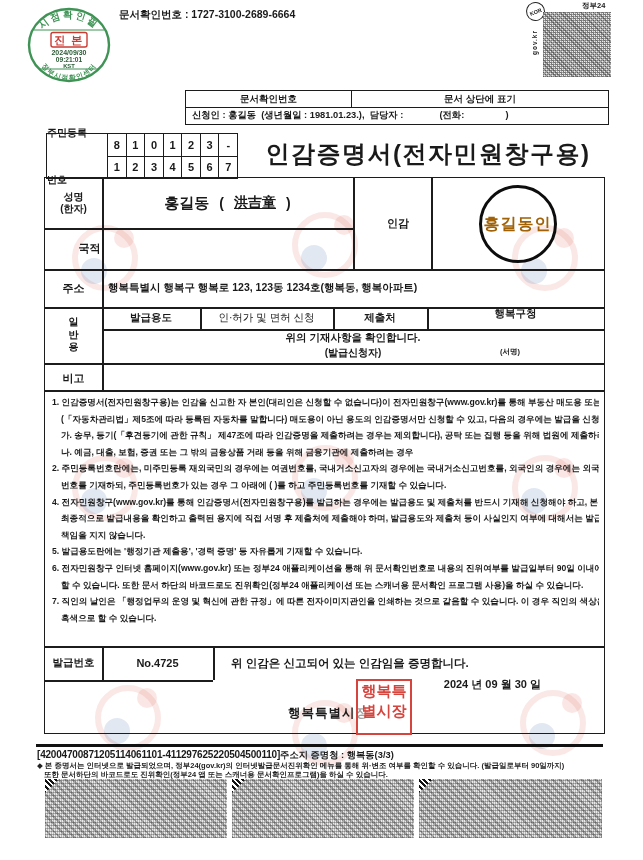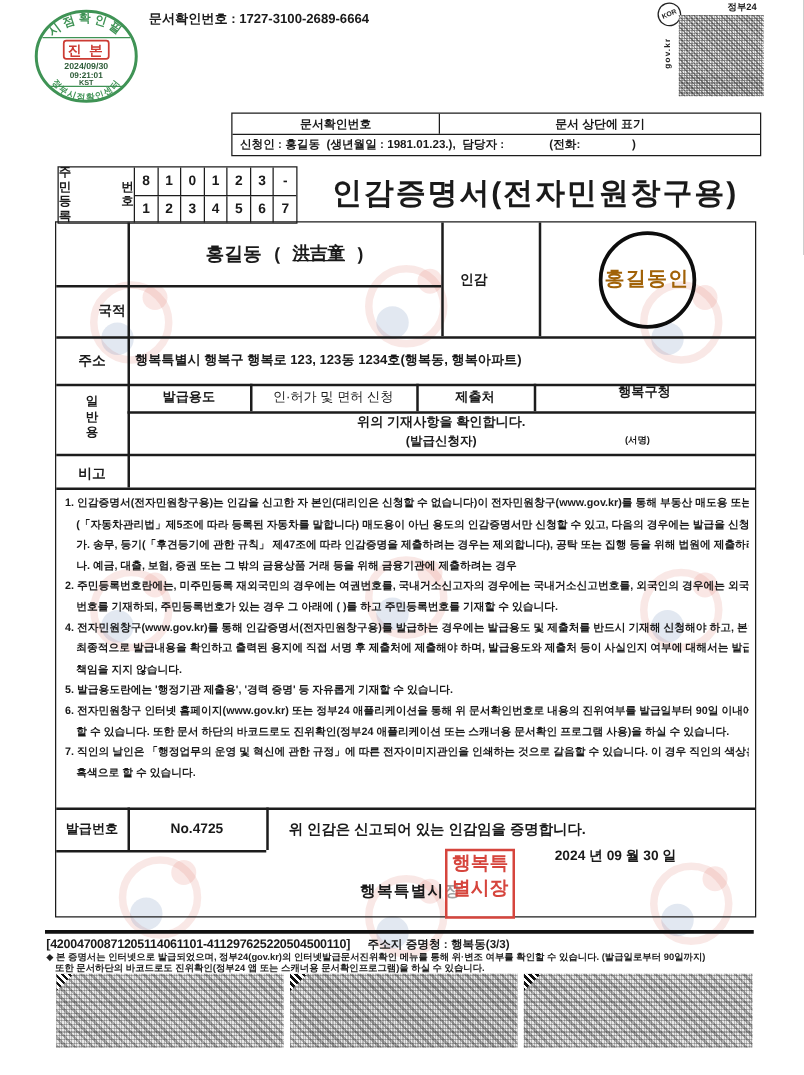--- a/index.html
+++ b/index.html
@@ -36,8 +36,8 @@
       font-weight:600;white-space:pre;}
   
   .rrn{left:46px;top:133px;width:190px;height:44px;border:1.6px solid #1c1c1c;display:flex;}
-  .rrn-label{width:60px;border-right:1.6px solid #1c1c1c;display:flex;
-      align-items:center;justify-content:center;font-size:10px;font-weight:700;line-height:1.15;gap:36px;}
+  .rrn-label{width:60px;border-right:1.6px solid #1c1c1c;display:flex;flex-direction:column;
+      align-items:flex-start;justify-content:center;font-size:10px;font-weight:700;line-height:1.15;gap:36px;}
   .rrn-grid{flex:1;display:flex;flex-direction:column;}
   .rrn-row{display:flex;flex:1;}
   .rrn-row:first-child{border-bottom:1.4px solid #1c1c1c;}

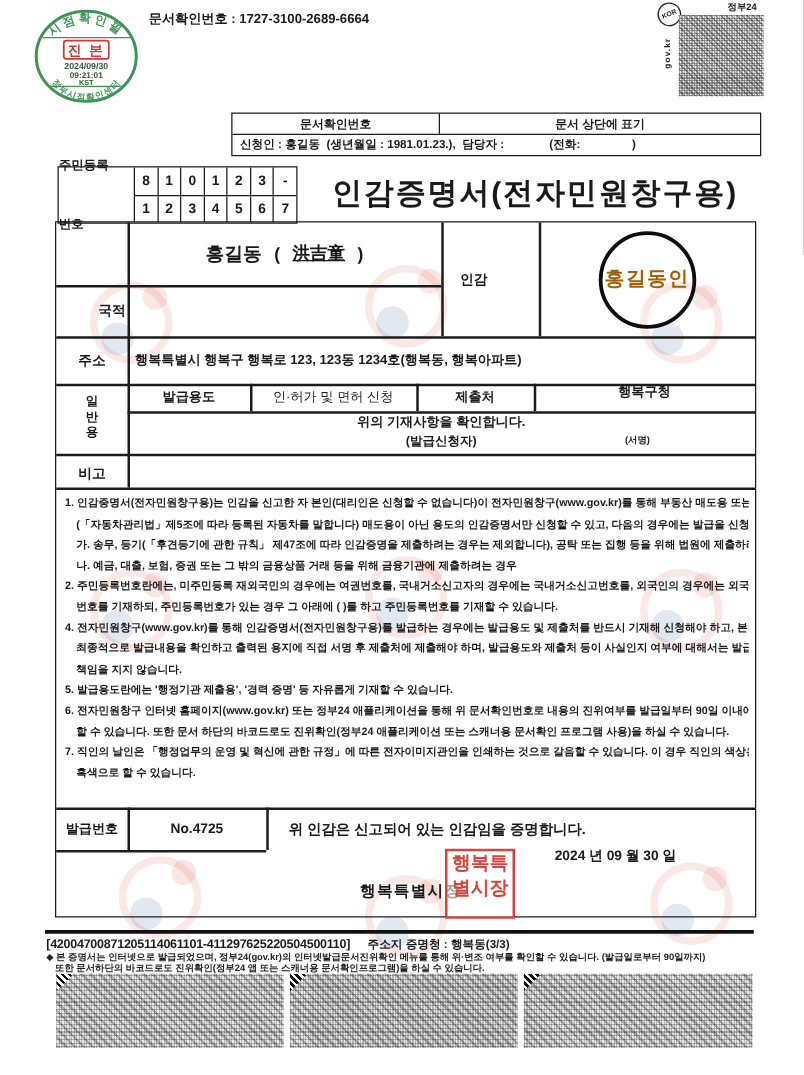--- a/index.html
+++ b/index.html
@@ -180,6 +180,10 @@
     <div class="vl" style="left:57px;top:468px;height:34px"></div>
     <div class="vl" style="left:168px;top:468px;height:34px"></div>
 
+    <div class="cell" style="left:0;top:0;width:57px;height:50px;flex-direction:column;line-height:1.2">
+      <span class="lab" style="font-size:10px">성명</span>
+      <span class="lab" style="font-size:10px">(한자)</span>
+    </div>
     <div class="cell" style="left:57px;top:0;width:251px;height:50px;gap:10px">
       <span style="font-size:15px;font-weight:800">홍길동</span>
       <span style="font-size:14px;font-weight:700">(</span>

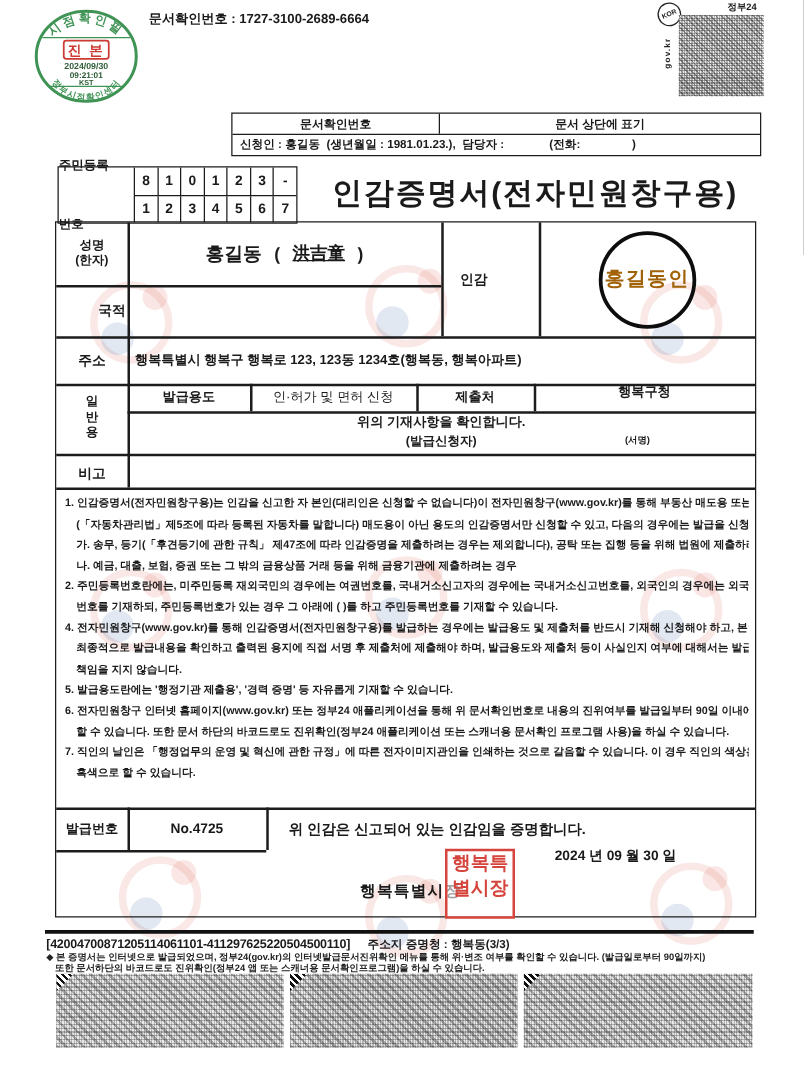--- a/index.html
+++ b/index.html
@@ -194,7 +194,7 @@
     <div class="cell lab" style="left:16px;top:50px;width:57px;height:41px">국적</div>
     <div></div>
 
-    <div class="cell lab" style="left:301px;top:0;width:66px;height:91px">인감</div>
+    <div class="cell lab" style="left:320px;top:0;width:66px;height:91px">인감</div>
     <div class="cell" style="left:386px;top:0;width:173px;height:91px">
       <div class="seal">
         <span>홍길</span>

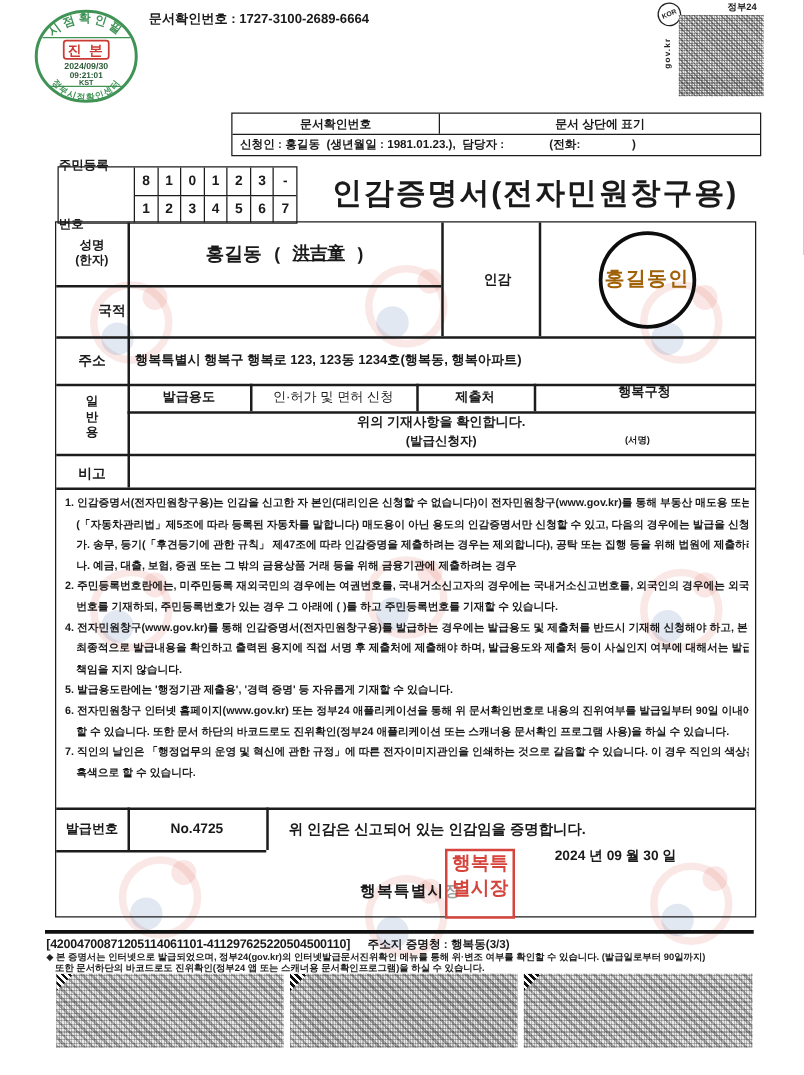--- a/index.html
+++ b/index.html
@@ -65,7 +65,7 @@
       color:#d6453d;font-weight:800;font-size:15px;line-height:1.3;background:rgba(255,255,255,.6);}
   
   .thick{left:36px;top:744px;width:567px;height:2.6px;background:#111;}
-  .fcode{left:37px;top:749px;display:flex;align-items:baseline;gap:14px;}
+  .fcode{left:37px;top:749px;display:flex;align-items:baseline;}
   .fcode .code{font-size:10px;font-weight:700;letter-spacing:-.2px;}
   .fcode .office{font-size:9.3px;font-weight:700;}
   .fnote{font-size:7.5px;font-weight:600;color:#222;white-space:nowrap;}

